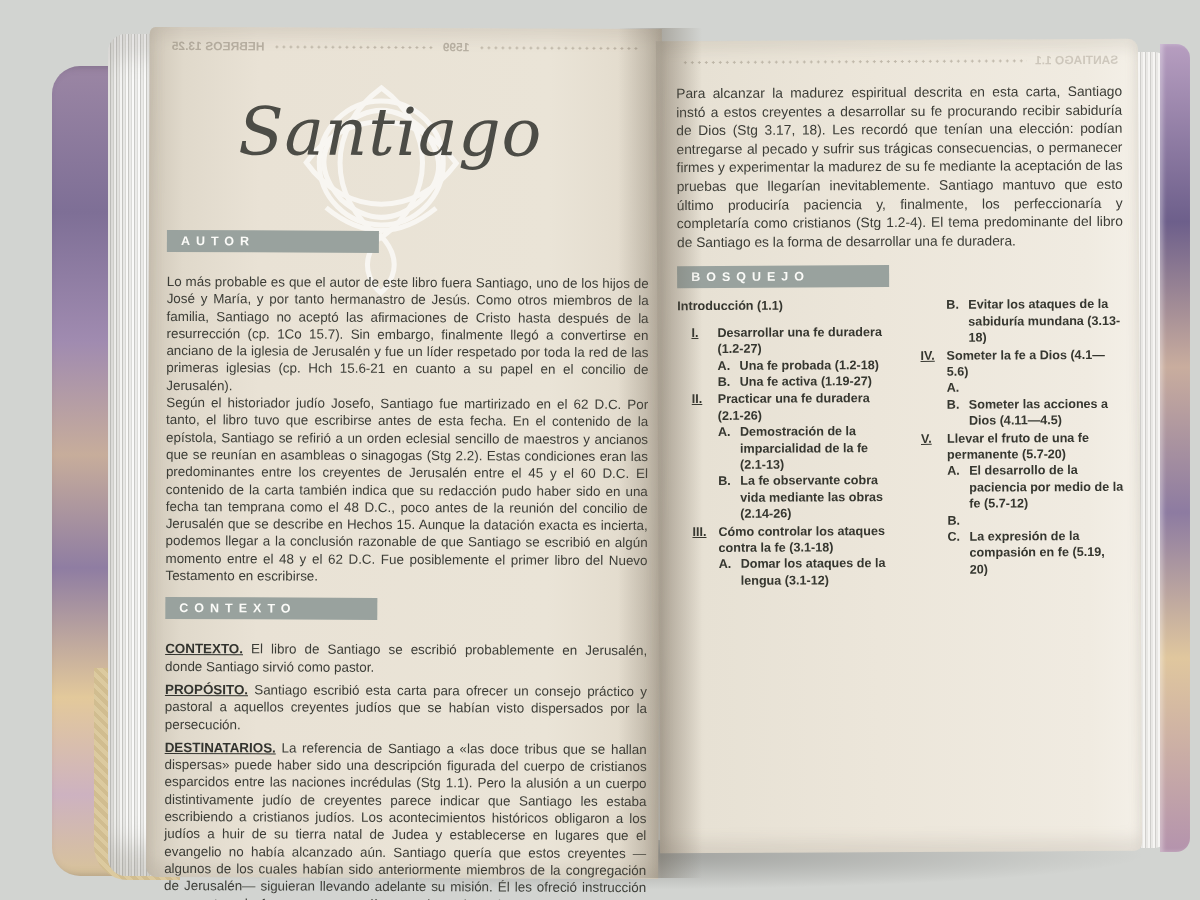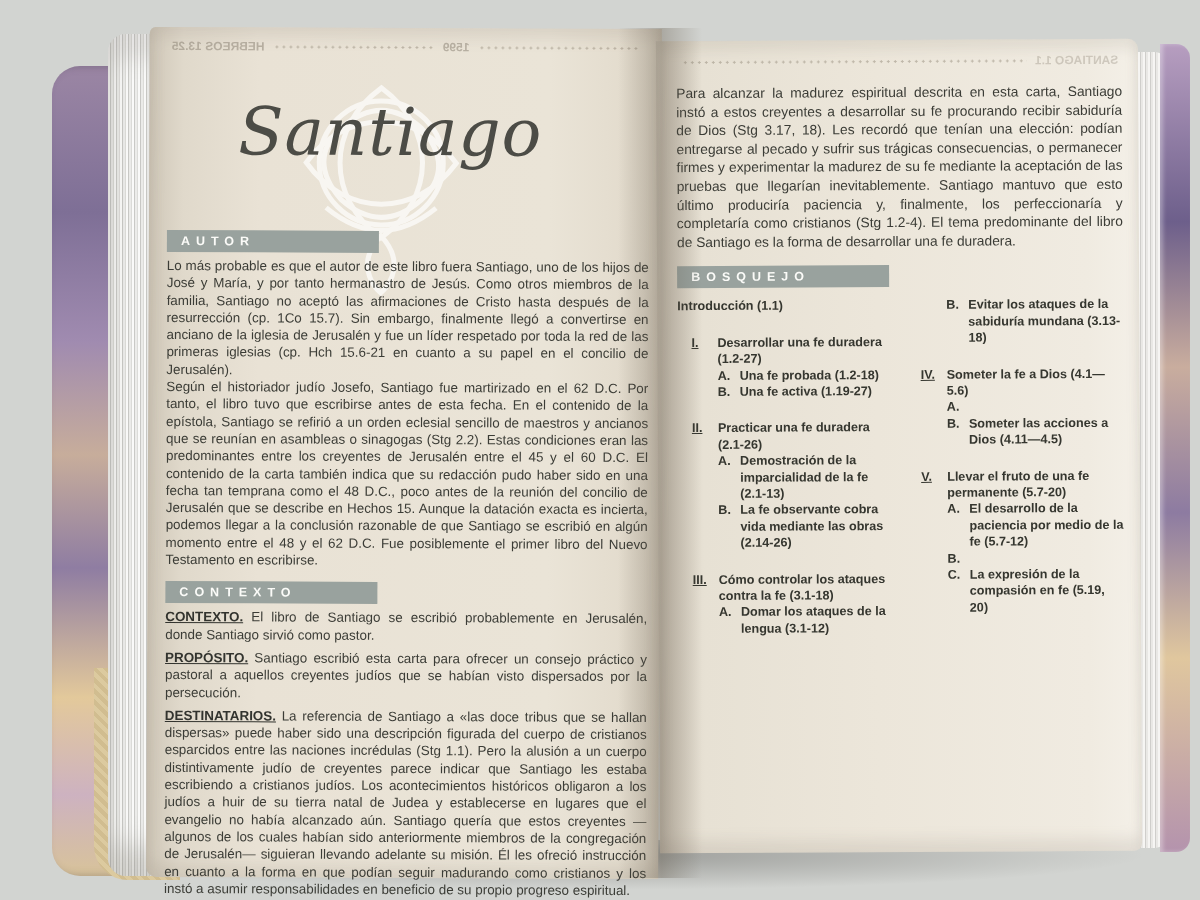--- a/index.html
+++ b/index.html
@@ -85,7 +85,7 @@
   }
   .ornament{position:absolute;left:50%;top:40px;transform:translateX(-58%);opacity:.8;}
   .lp-body{position:absolute;left:18px;right:12px;top:190px;}
-  .lp-body .sec-bar{margin:13px 0 5px;}
+  .lp-body .sec-bar{margin:13px 0 21px;}
   .entry{margin-bottom:6px;}
   .entry b{color:#32332e;text-decoration:underline;}
   

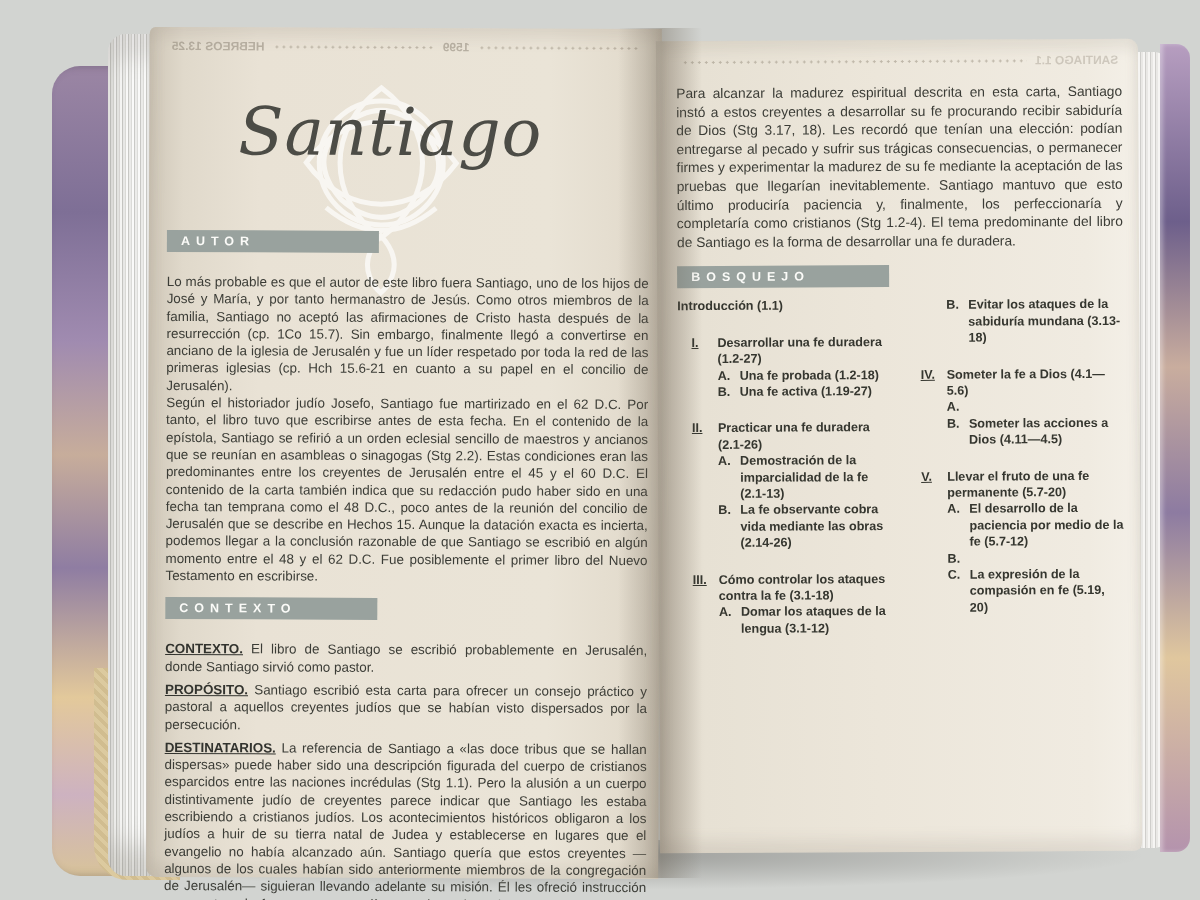--- a/index.html
+++ b/index.html
@@ -97,7 +97,7 @@
   .o-item{display:flex;font-size:12.6px;line-height:16.4px;font-weight:bold;color:#35362f;}
   .o-item .o-num{flex:none;}
   .lvl0{margin:0 0 10px 0;}
-  .lvl1{margin-top:20px;}
+  .lvl1{margin-top:1px;}
   .lvl1 .o-num{width:26px;margin-left:14px;text-decoration:underline;}
   .lvl2 .o-num{width:22px;margin-left:40px;}
   .o-text{flex:1;}

